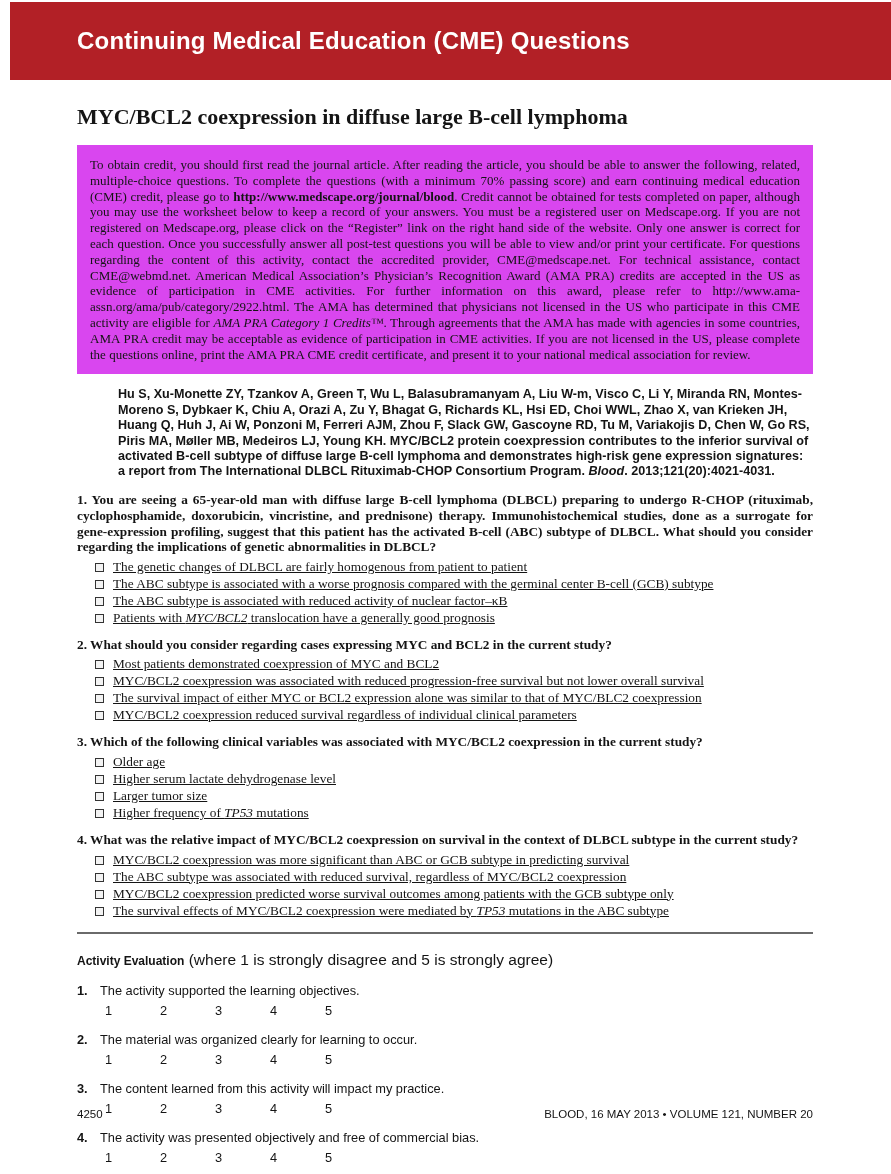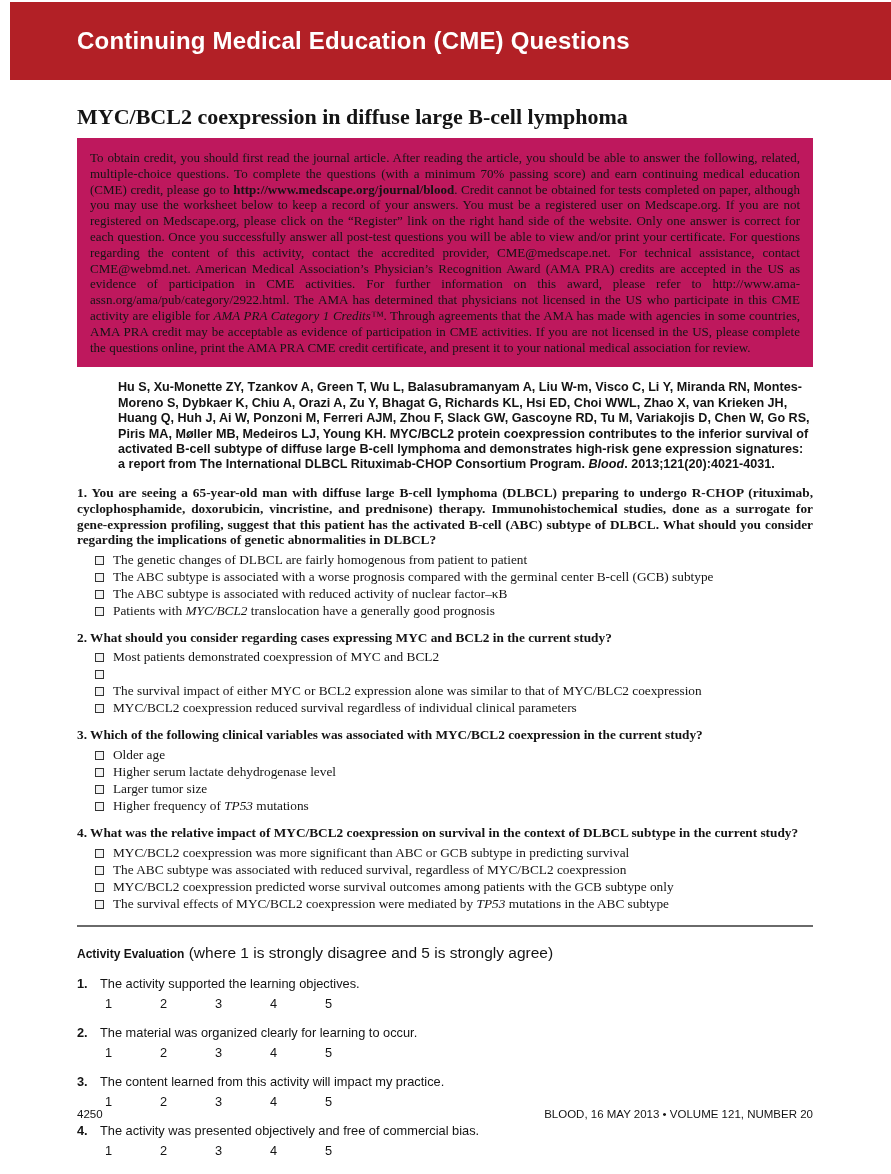--- a/index.html
+++ b/index.html
@@ -29,8 +29,8 @@
     font-size: 22px; font-weight: bold;
   }
   .instructions {
-    margin-top: 8px;
-    background: #be185d;
+    margin-top: 15px;
+    background: #d946ef;
     padding: 12px 13px;
     font-size: 13px; line-height: 15.8px;
     text-align: justify;

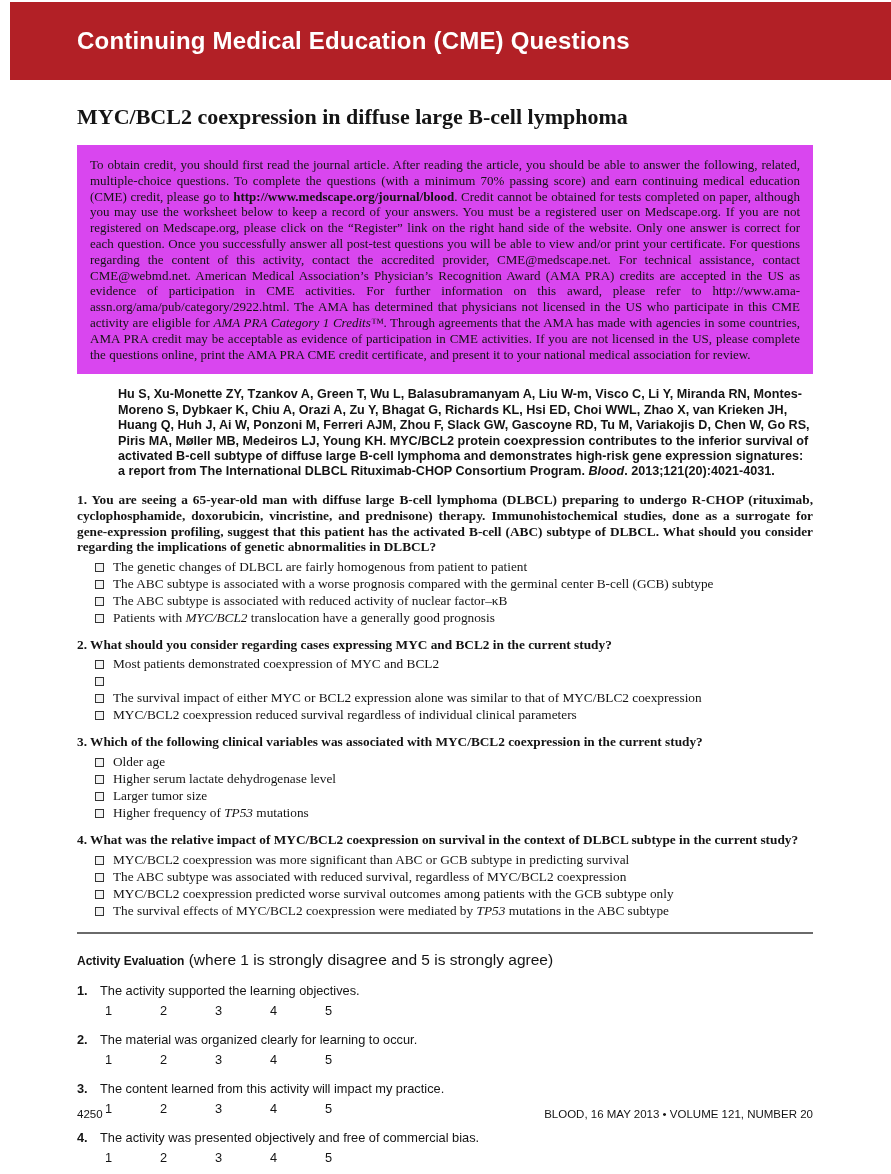--- a/index.html
+++ b/index.html
@@ -49,7 +49,7 @@
     font-weight: bold; font-size: 13.3px; line-height: 15.6px;
     text-align: justify;
   }
-  .options { margin-top: 3px; }
+  .options { margin-top: 3px; text-decoration: underline; }
   .option { padding-left: 18px; font-size: 13.3px; line-height: 17px; }
   .checkbox {
     display: inline-block; width: 9px; height: 9px;

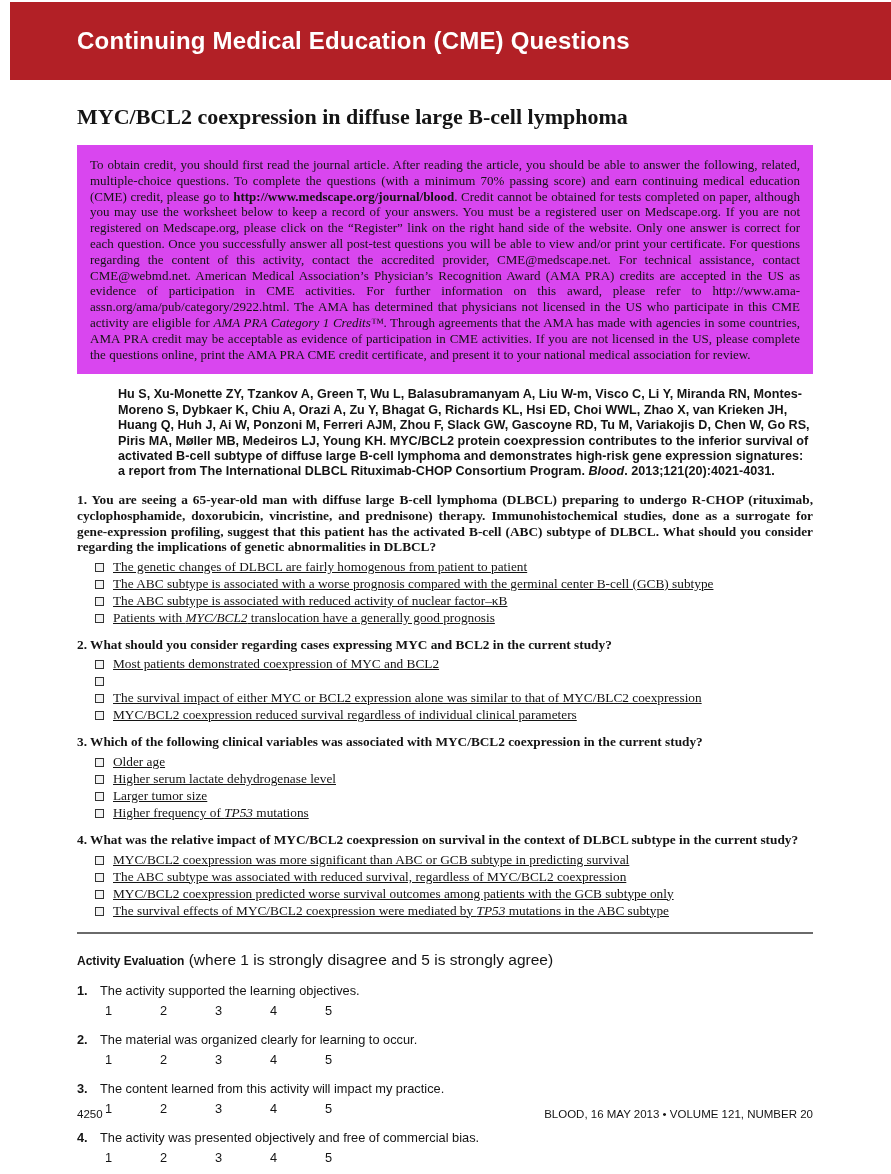--- a/index.html
+++ b/index.html
@@ -103,7 +103,7 @@
     <p class="stem"><span>2.</span> <span>What should you consider regarding cases expressing MYC and BCL2 in the current study?</span></p>
     <div class="options">
       <div class="option"><span class="checkbox"></span><span><span>Most patients demonstrated coexpression of MYC and BCL2</span><i></i><span></span></span></div>
-      <div class="option"><span class="checkbox"></span></div>
+      <div class="option"><span class="checkbox"></span><span><span>MYC/BCL2 coexpression was associated with reduced progression-free survival but not lower overall survival</span><i></i><span></span></span></div>
       <div class="option"><span class="checkbox"></span><span><span>The survival impact of either MYC or BCL2 expression alone was similar to that of MYC/BLC2 coexpression</span><i></i><span></span></span></div>
       <div class="option"><span class="checkbox"></span><span><span>MYC/BCL2 coexpression reduced survival regardless of individual clinical parameters</span><i></i><span></span></span></div>
     </div>

